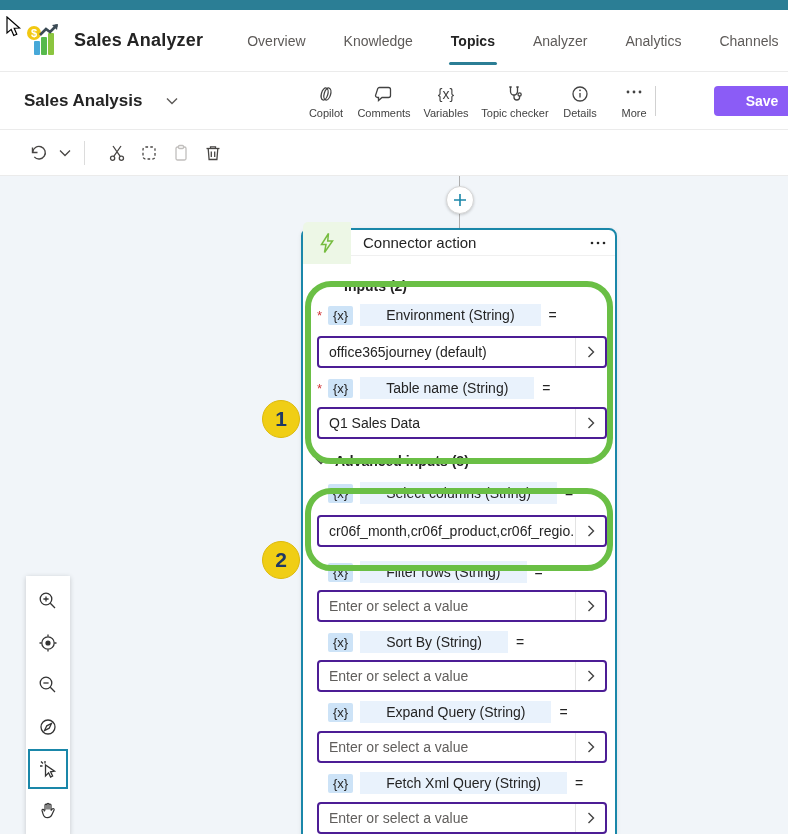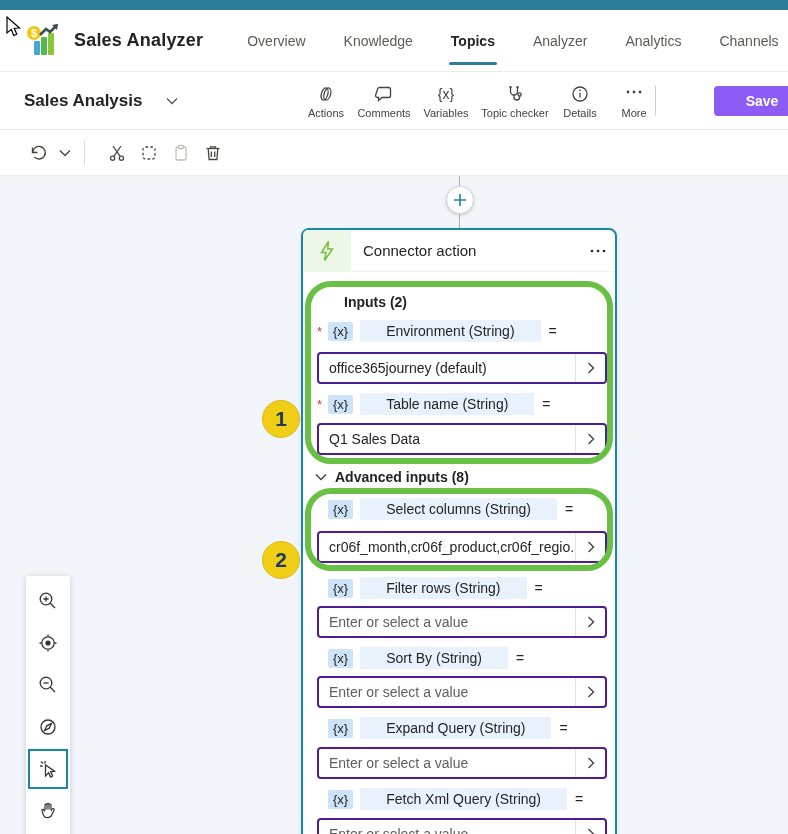--- a/index.html
+++ b/index.html
@@ -141,7 +141,7 @@
           <ellipse cx="11.4" cy="10" rx="3.2" ry="6.2" transform="rotate(16 11.4 10)"></ellipse>
         </svg>
       </span>
-      <span class="t-label">Actions</span>
+      <span class="t-label">Copilot</span>
     </div>
     <div class="tool-item">
       <span class="t-icon">

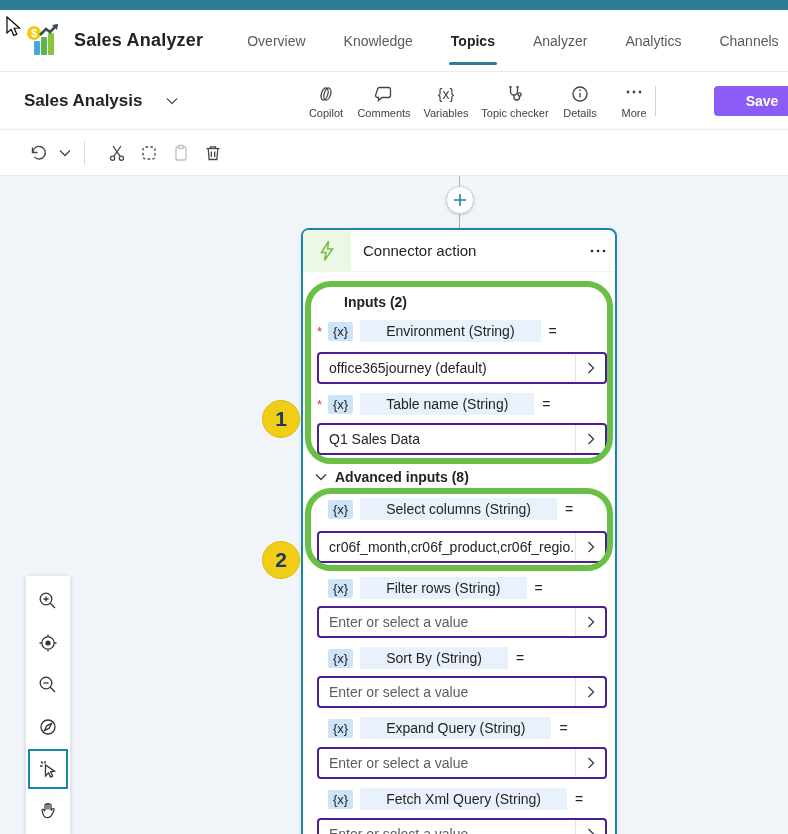--- a/index.html
+++ b/index.html
@@ -44,7 +44,7 @@
 
   .node-card { position:absolute; left:301px; top:52px; width:316px; height:620px;
     background:#fff; border:2px solid #1a87a9; border-radius:8px; box-shadow:0 1px 4px rgba(0,0,0,.08); }
-  .node-header { height:42px; display:flex; align-items:center; border-bottom:1px solid #f0f0f0; }
+  .node-header { height:26px; display:flex; align-items:center; border-bottom:1px solid #f0f0f0; }
   .node-icon-box { width:48px; height:42px; background:#edf7e6; border-radius:5px 0 0 0;
     display:flex; align-items:center; justify-content:center; }
   .node-title { font-size:15px; margin-left:12px; flex:1; }

